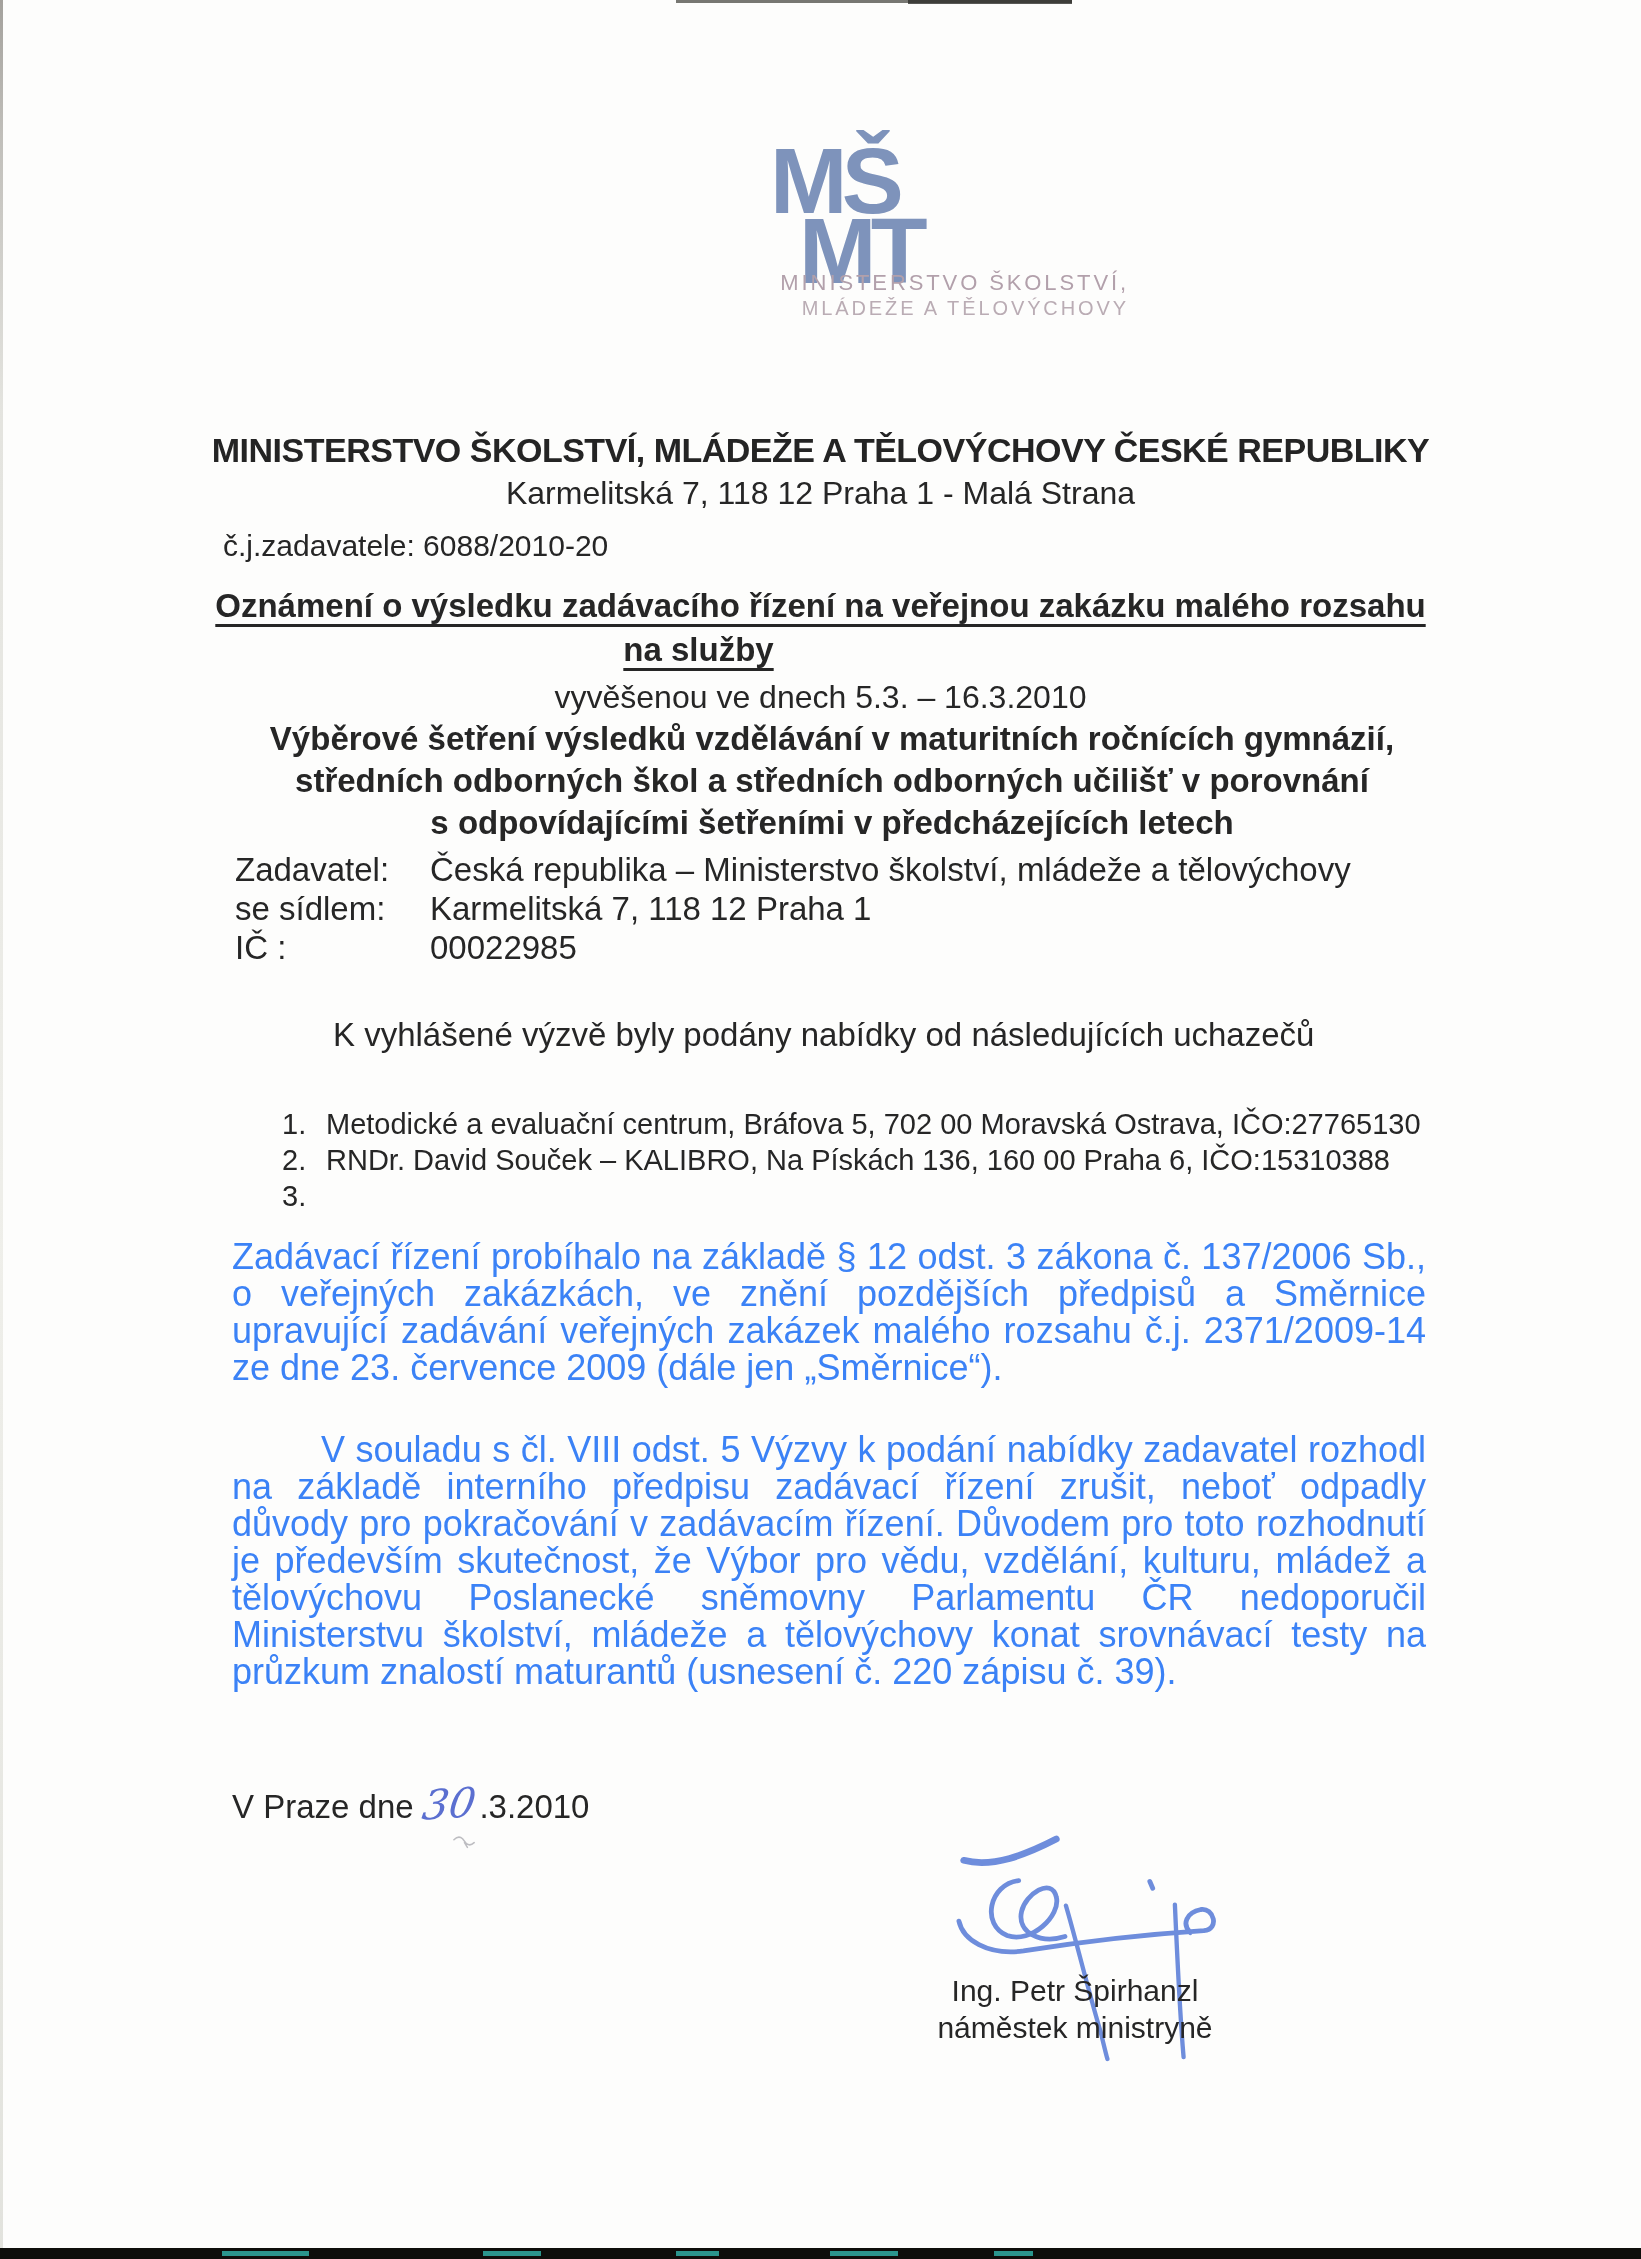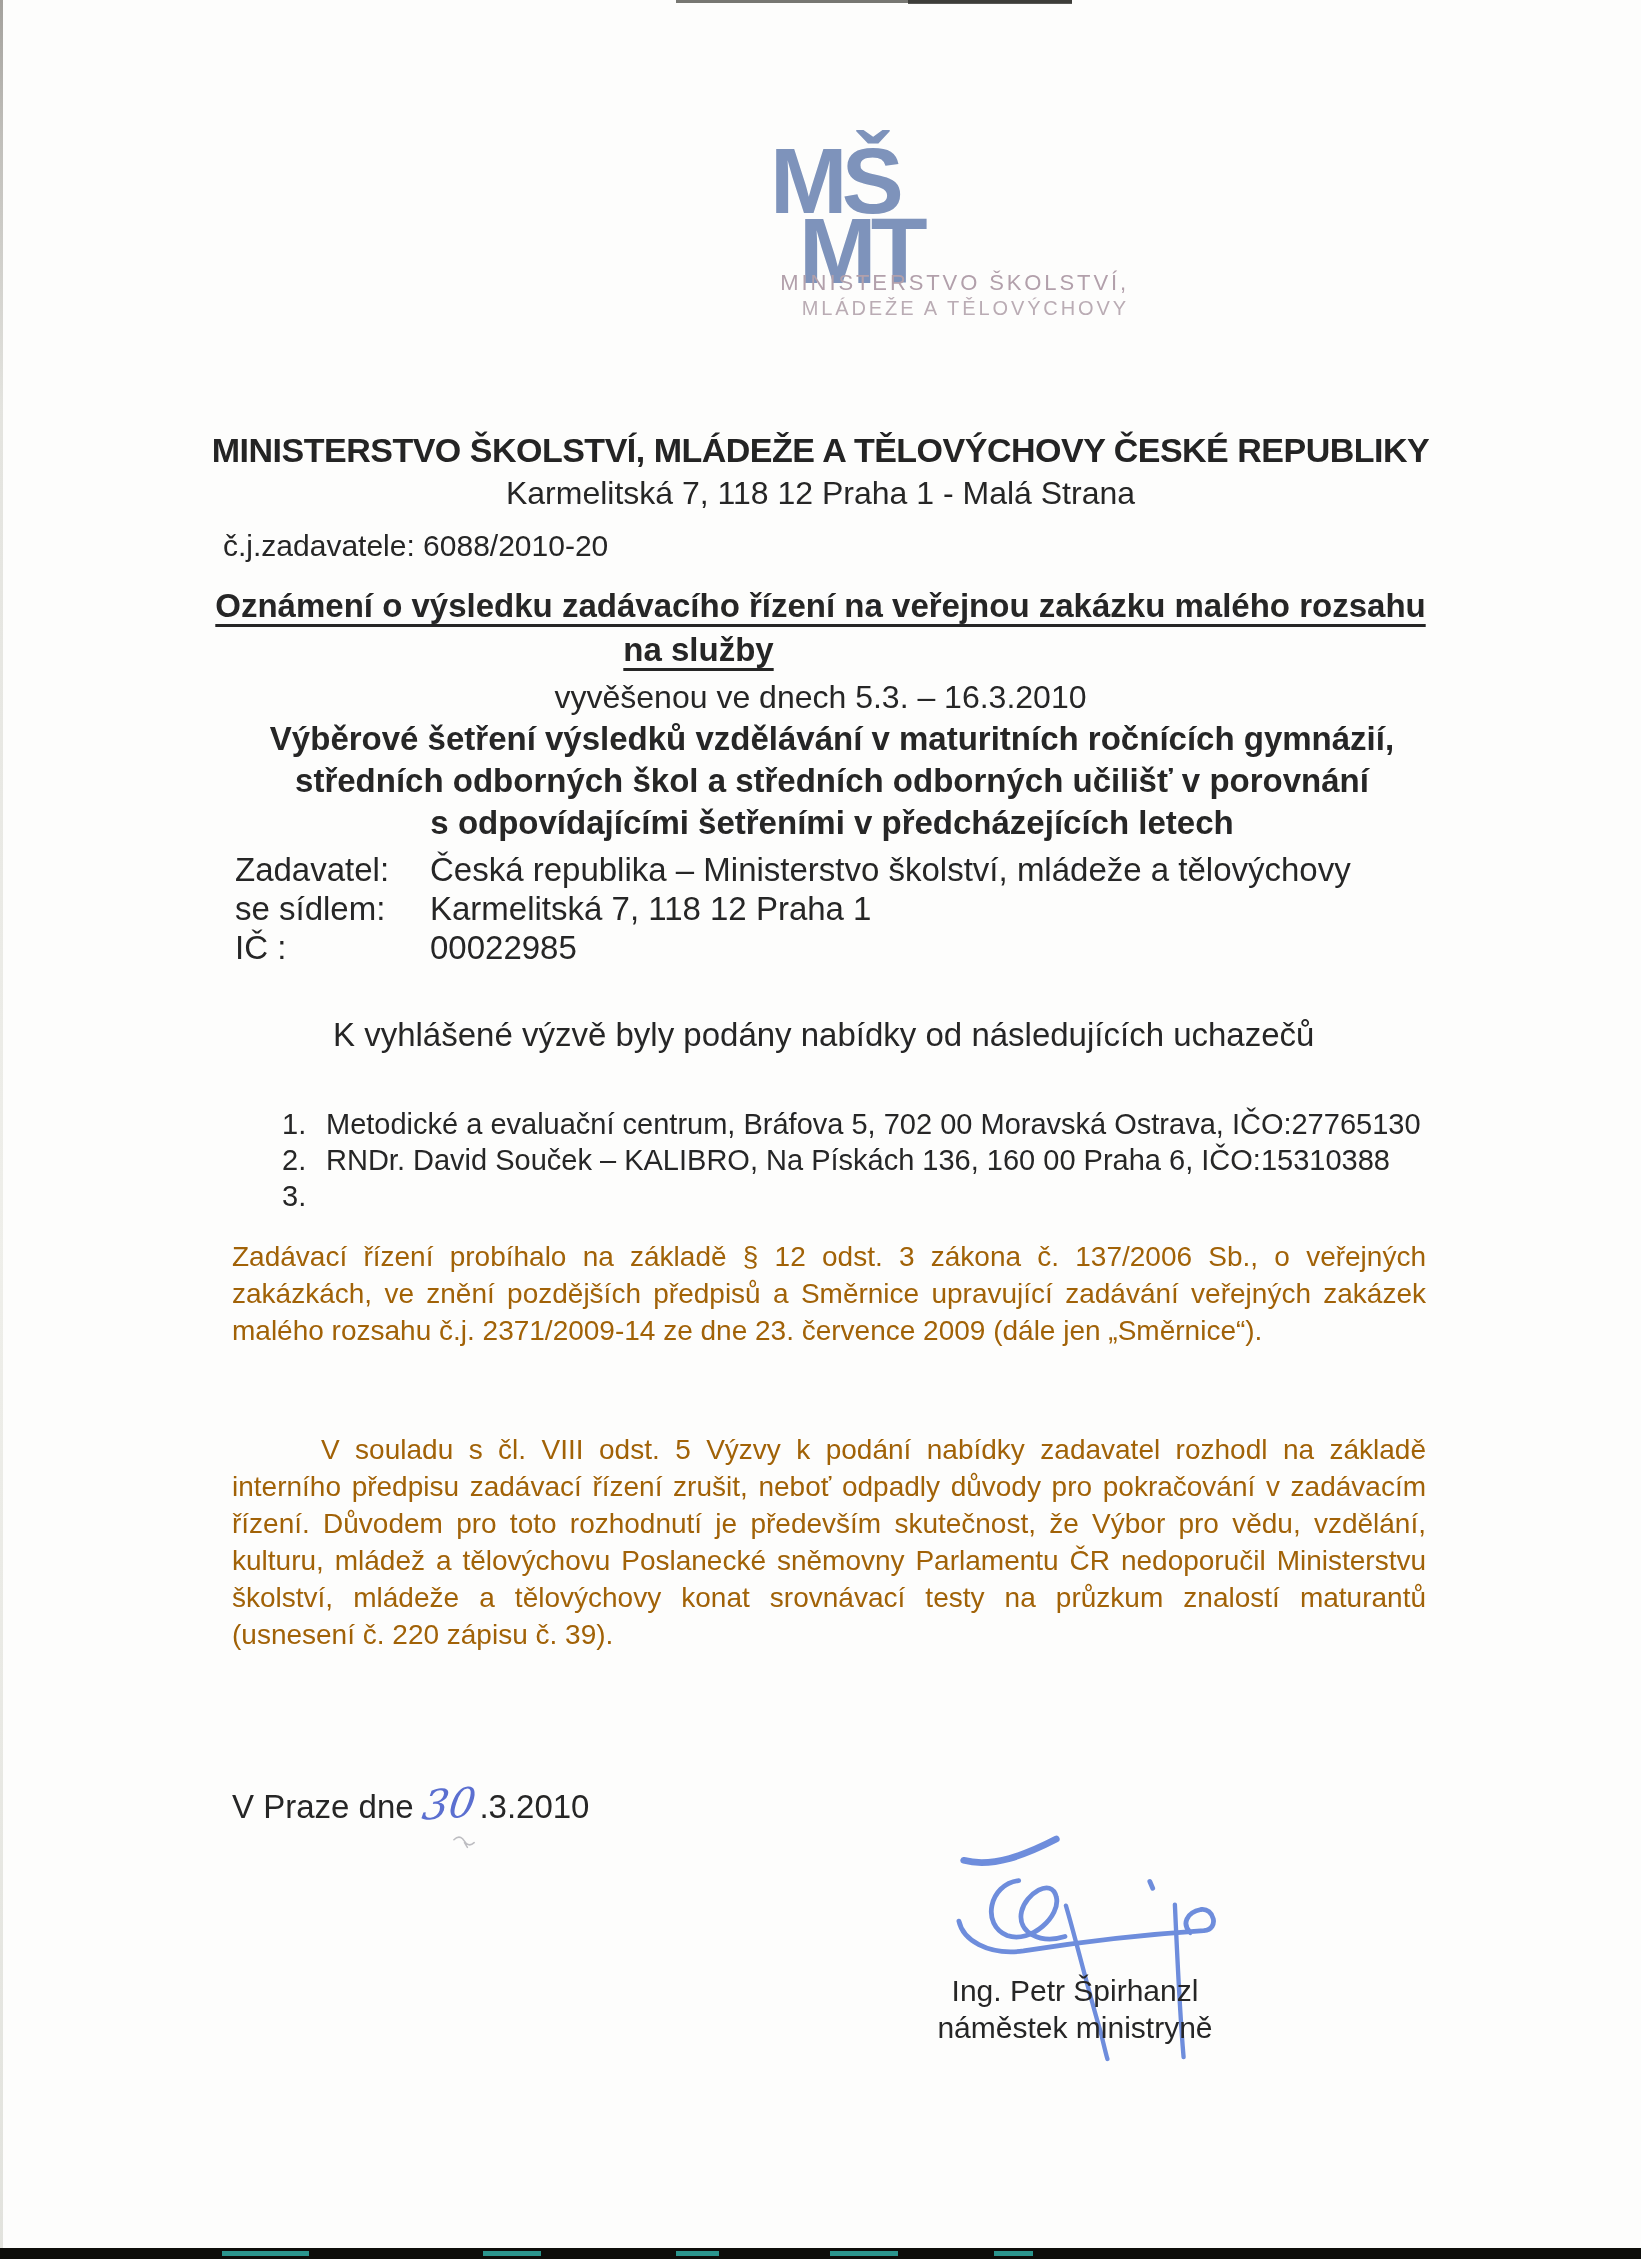--- a/index.html
+++ b/index.html
@@ -49,8 +49,8 @@
   .bidders .item{display:flex;}
   .bidders .num{width:44px;flex:0 0 44px;}
   
-  .para{position:absolute;left:232px;width:1194px;font-size:28px;line-height:37px;
-    text-align:justify;color:#a16207;}
+  .para{position:absolute;left:232px;width:1194px;font-size:36px;line-height:37px;
+    text-align:justify;color:#3b82f6;}
   .para1{top:1238px;}
   .para2{top:1431px;text-indent:89px;}
   

